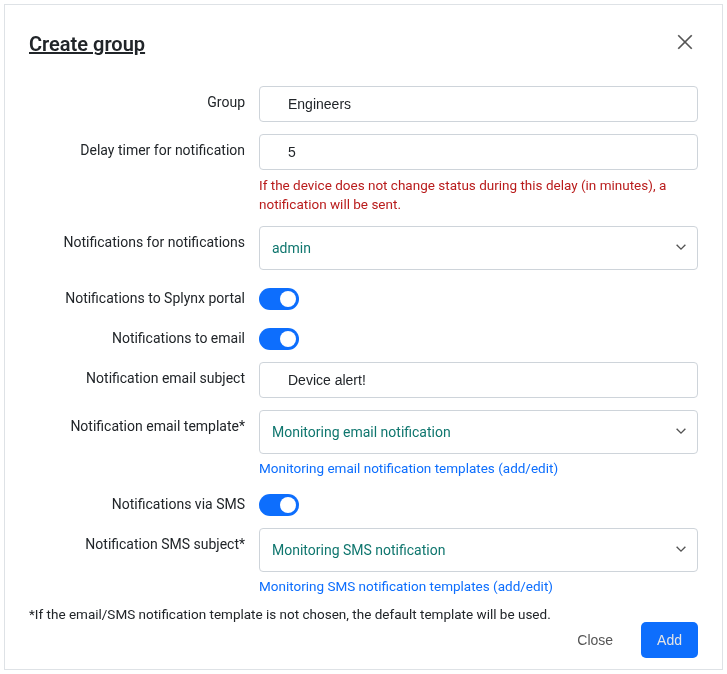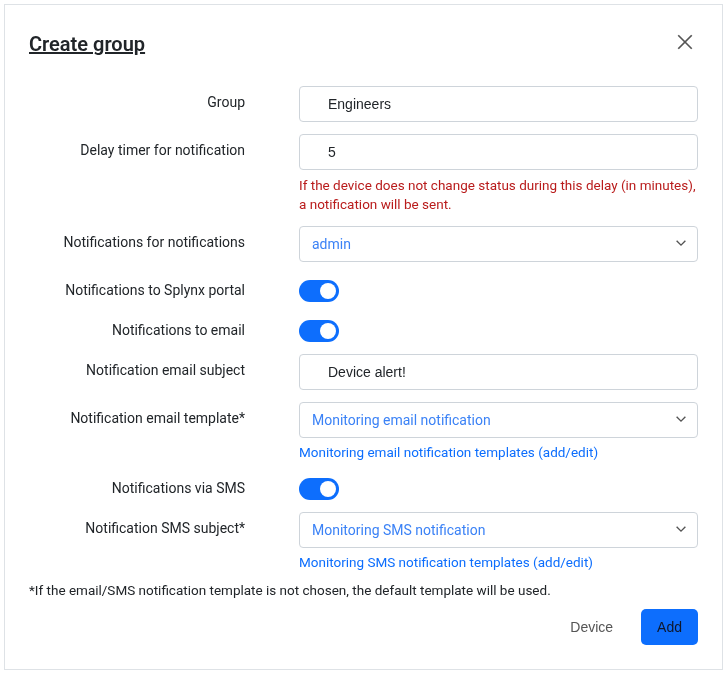--- a/index.html
+++ b/index.html
@@ -50,7 +50,6 @@
       display: flex;
       align-items: flex-start;
       margin-bottom: 12px;
-      gap: 40px;
     }
     .label-col {
       width: 230px;

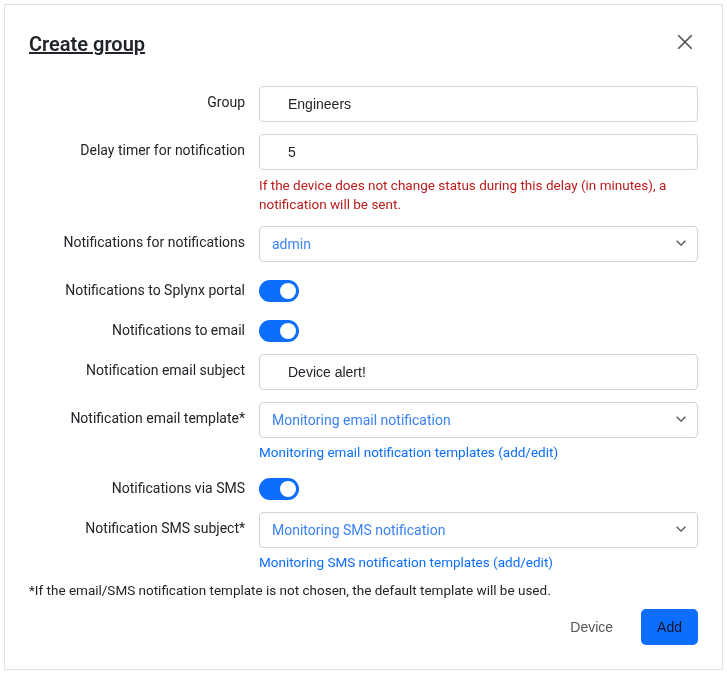--- a/index.html
+++ b/index.html
@@ -78,12 +78,12 @@
     }
     .select {
       width: 100%;
-      height: 36px;
+      height: 44px;
       border: 1px solid #ced4da;
       border-radius: 4px;
       padding: 6px 30px 6px 12px;
       font-size: 14px;
-      color: #3b82f6;
+      color: #0f766e;
       background: #fff;
       display: flex;
       align-items: center;

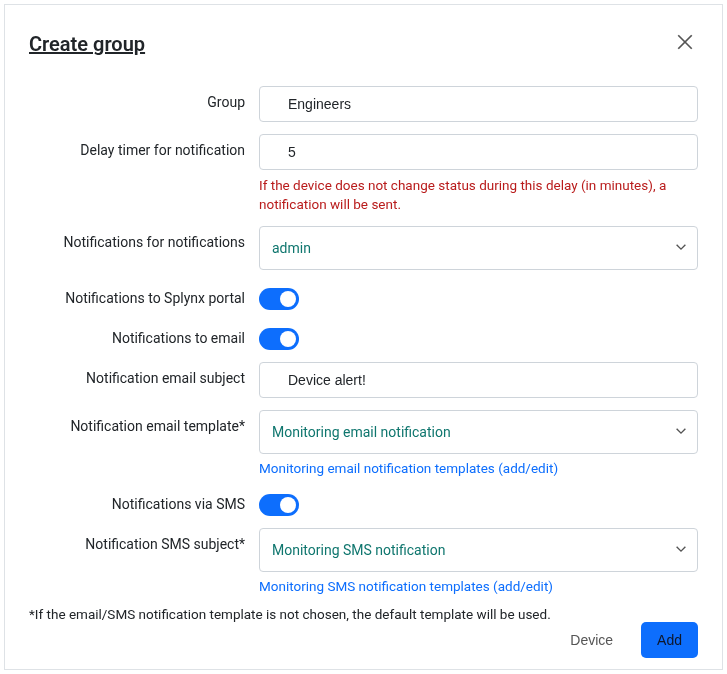--- a/index.html
+++ b/index.html
@@ -283,7 +283,7 @@
   </div>
 
   <div class="modal-footer">
-    <button class="btn btn-close">Device</button>
+    <button class="btn btn-close">Close</button>
     <button class="btn btn-add">Add</button>
   </div>
 </div>

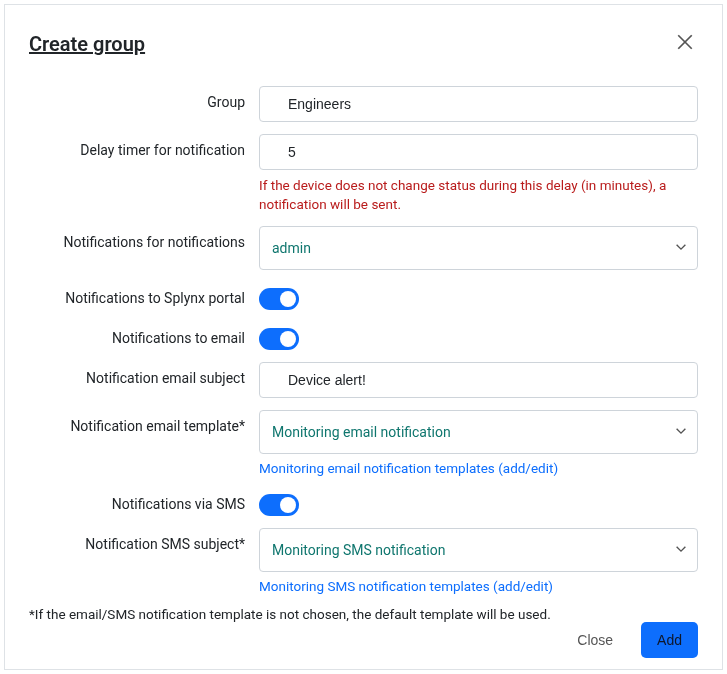--- a/index.html
+++ b/index.html
@@ -157,7 +157,7 @@
     }
     .btn-add {
       background: #0d6efd;
-      color: #0f172a;
+      color: #e5e5e5;
       font-weight: 500;
     }
   </style>

